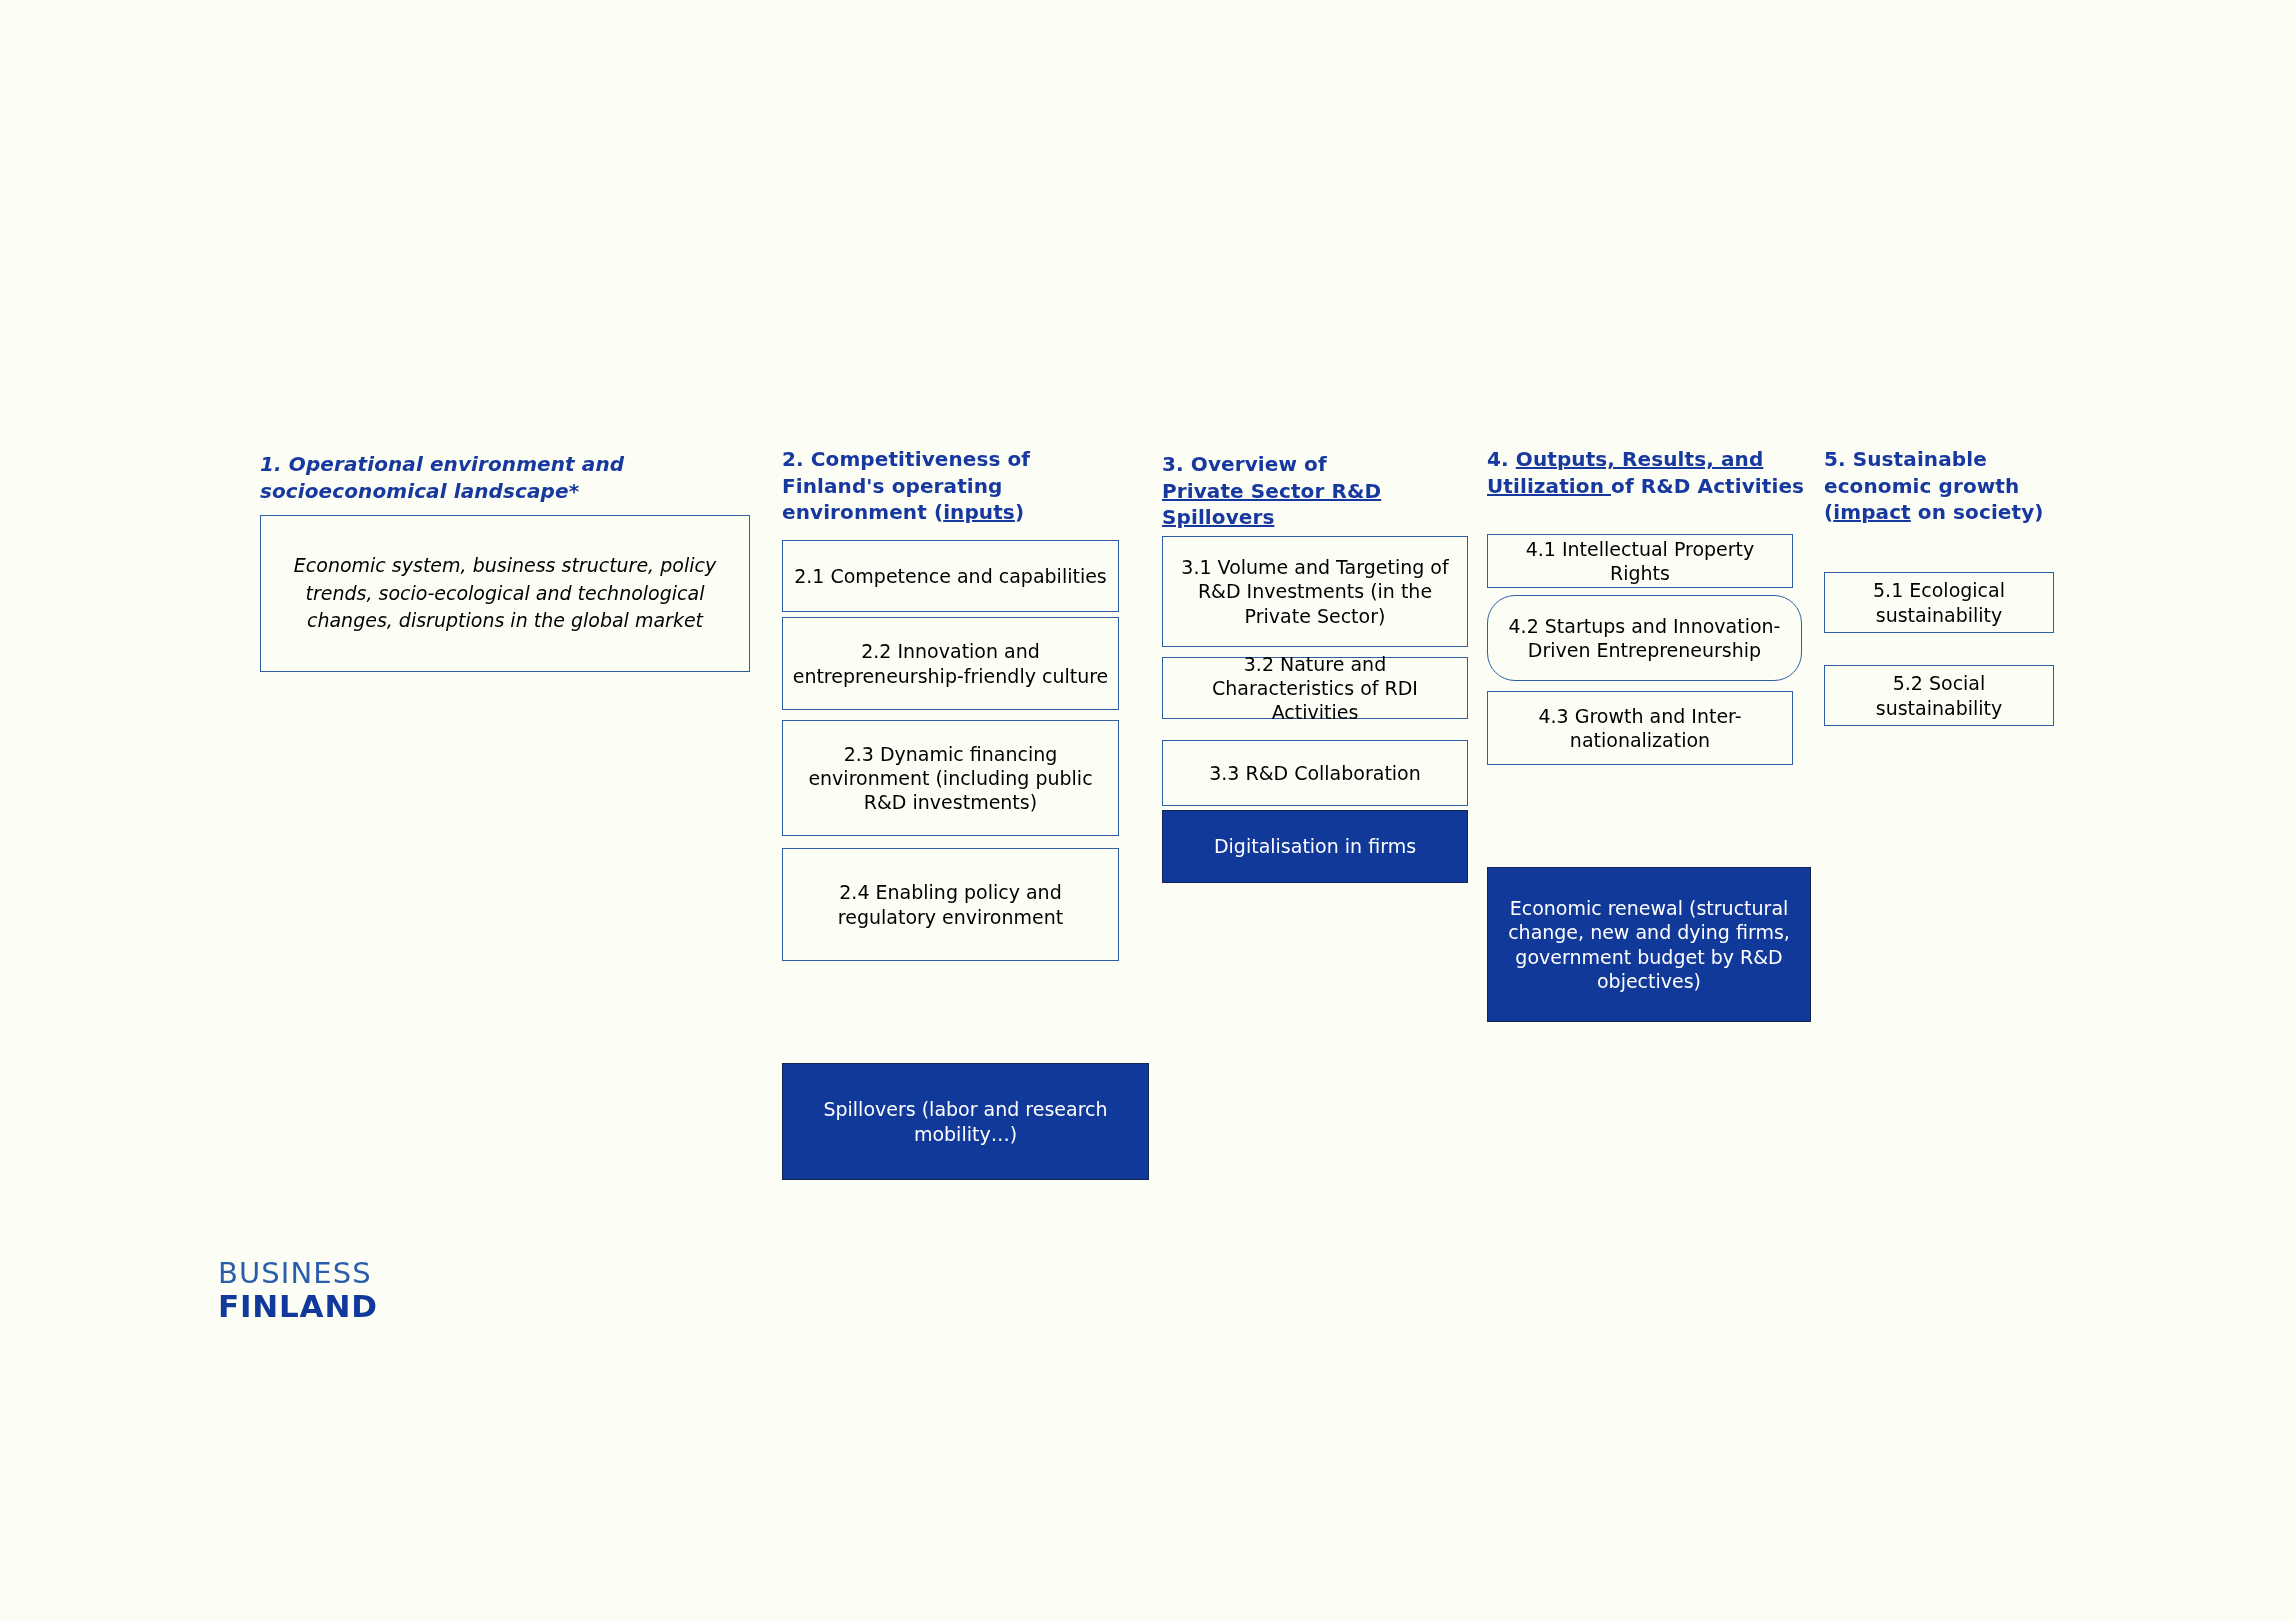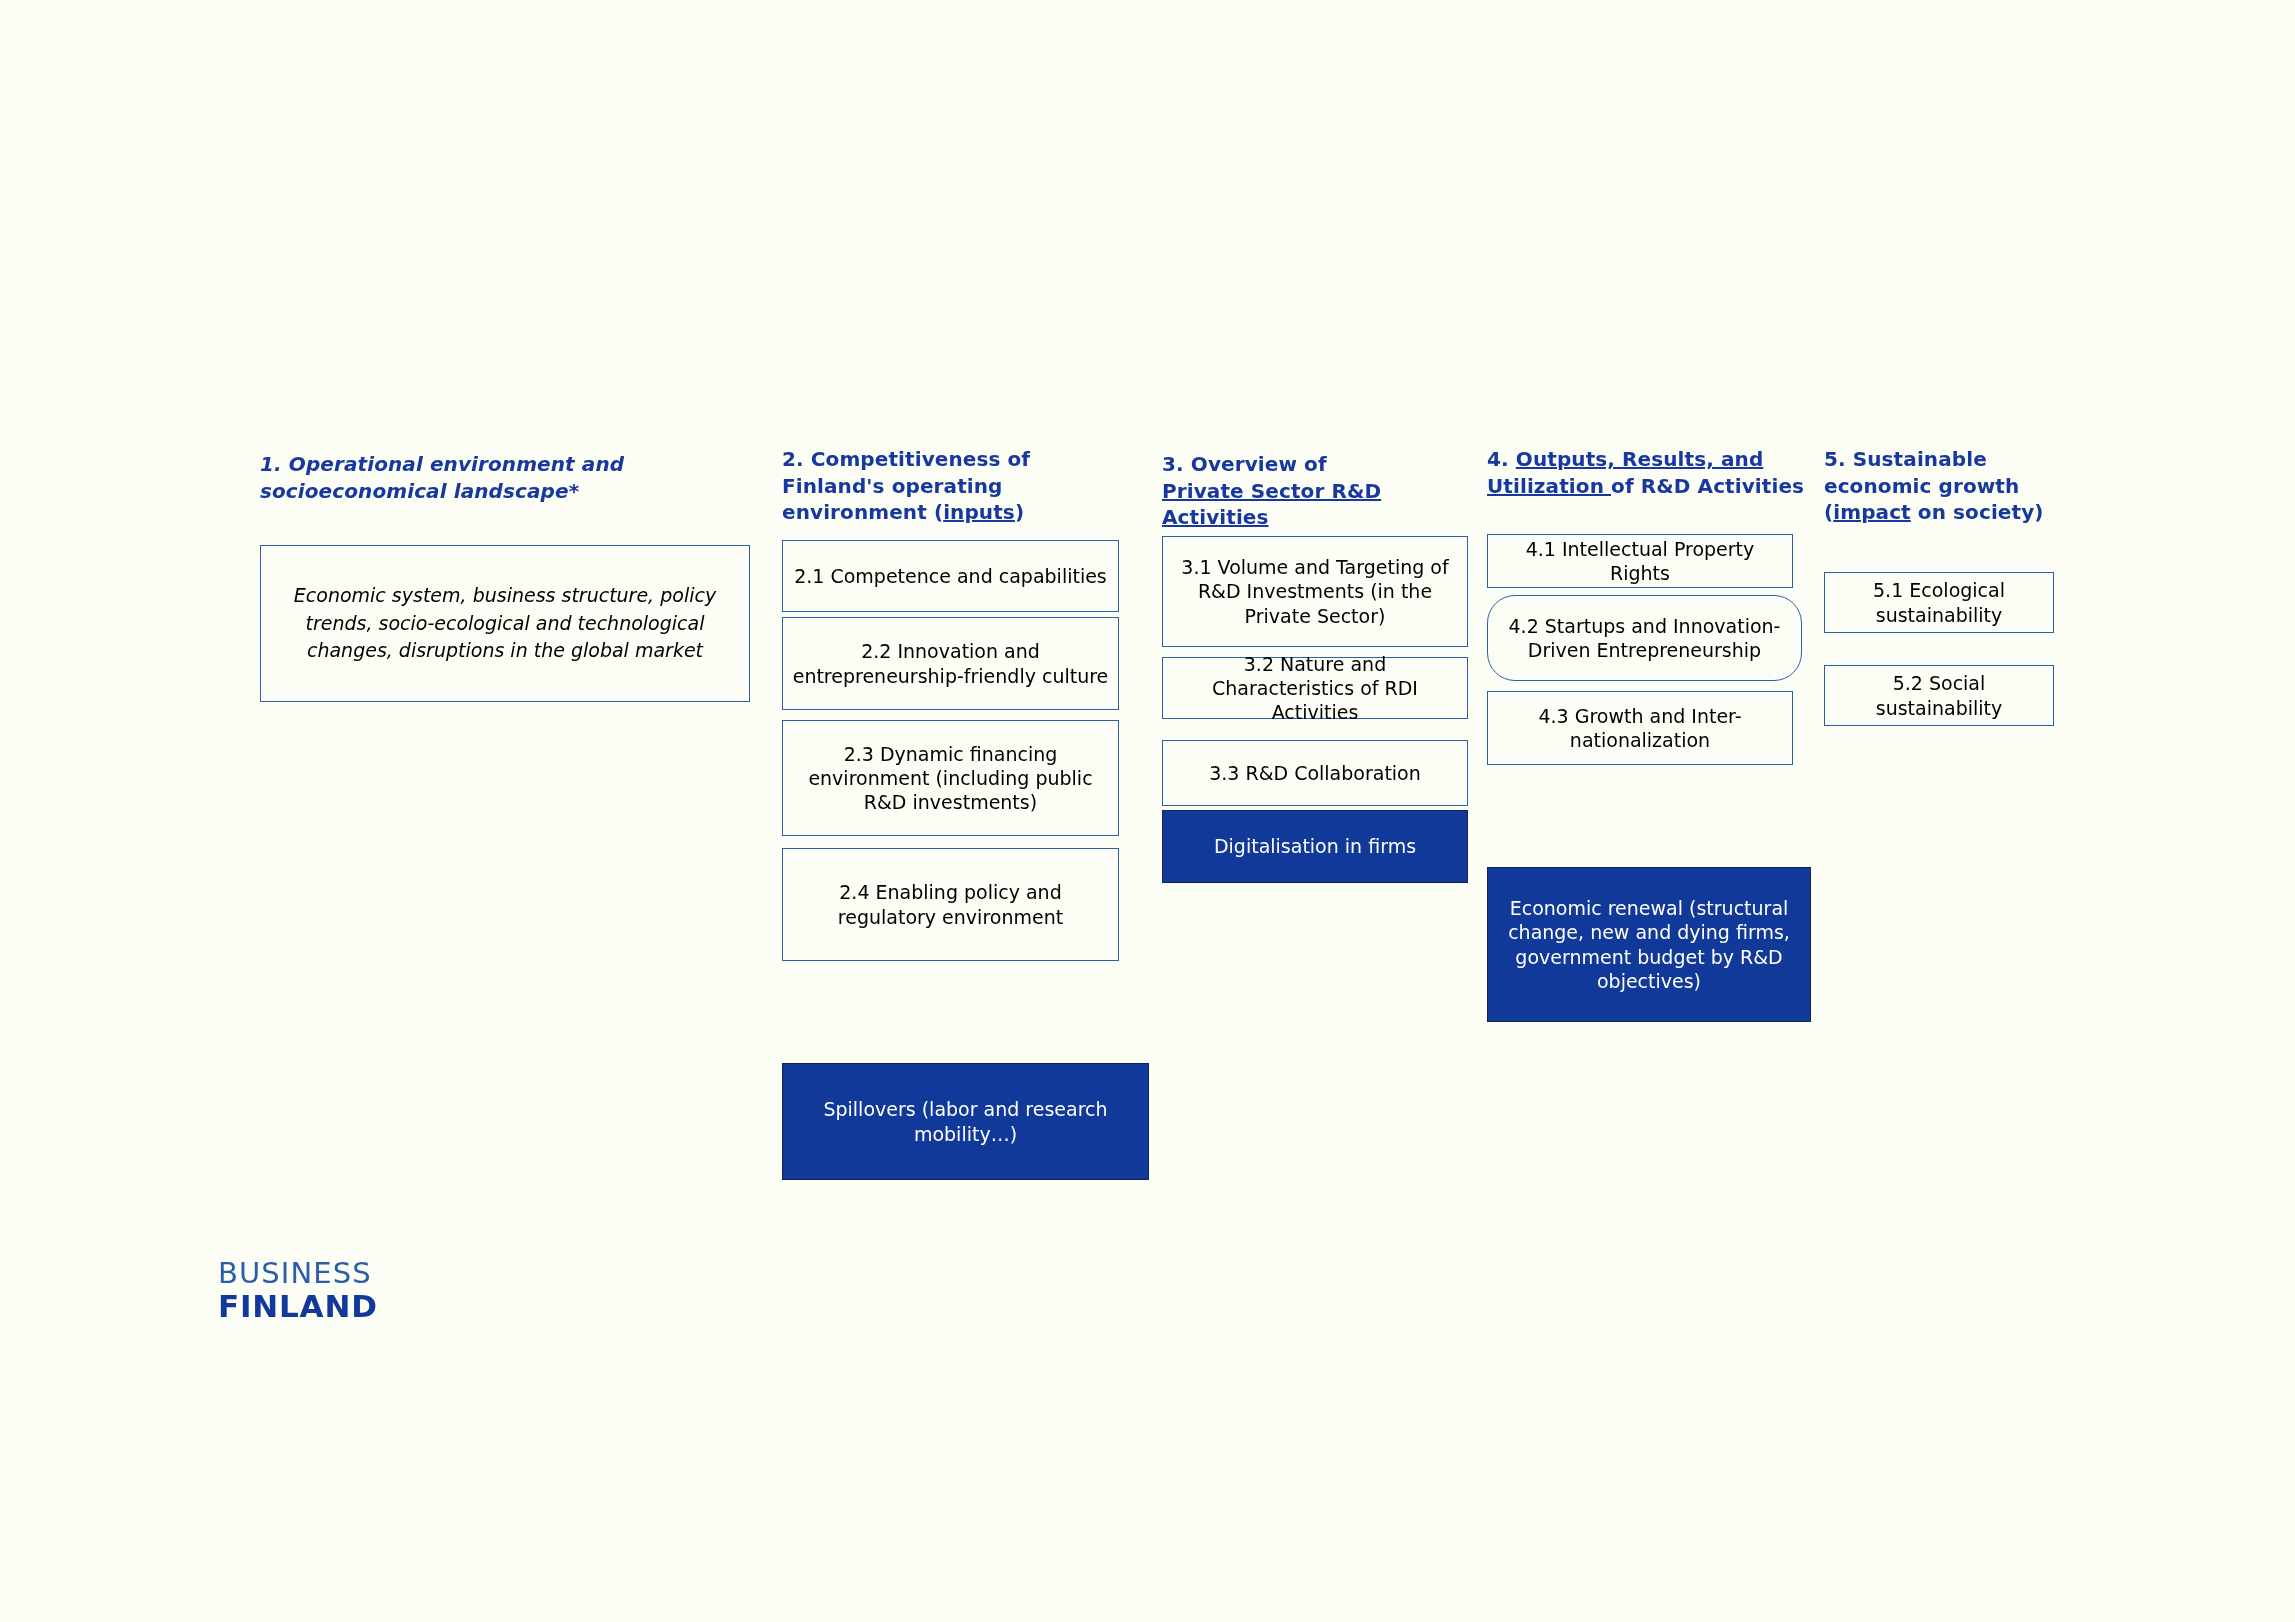--- a/index.html
+++ b/index.html
@@ -123,7 +123,7 @@
   </div>
 
   <div class="col" style="left:1162px; top:451px; width:321px;">
-    <div class="col-head"><span>3. Overview of</span><br><span class="u">Private Sector R&amp;D</span><br><span class="u">Activities</span></div>
+    <div class="col-head"><span>3. Overview of</span><br><span class="u">Private Sector R&amp;D</span><br><span class="u">Spillovers</span></div>
   </div>
   <div class="box" style="left:1162px; top:536px; width:306px; height:111px;">
     <span class="box-text">3.1 Volume and Targeting of R&amp;D Investments (in the Private Sector)</span>

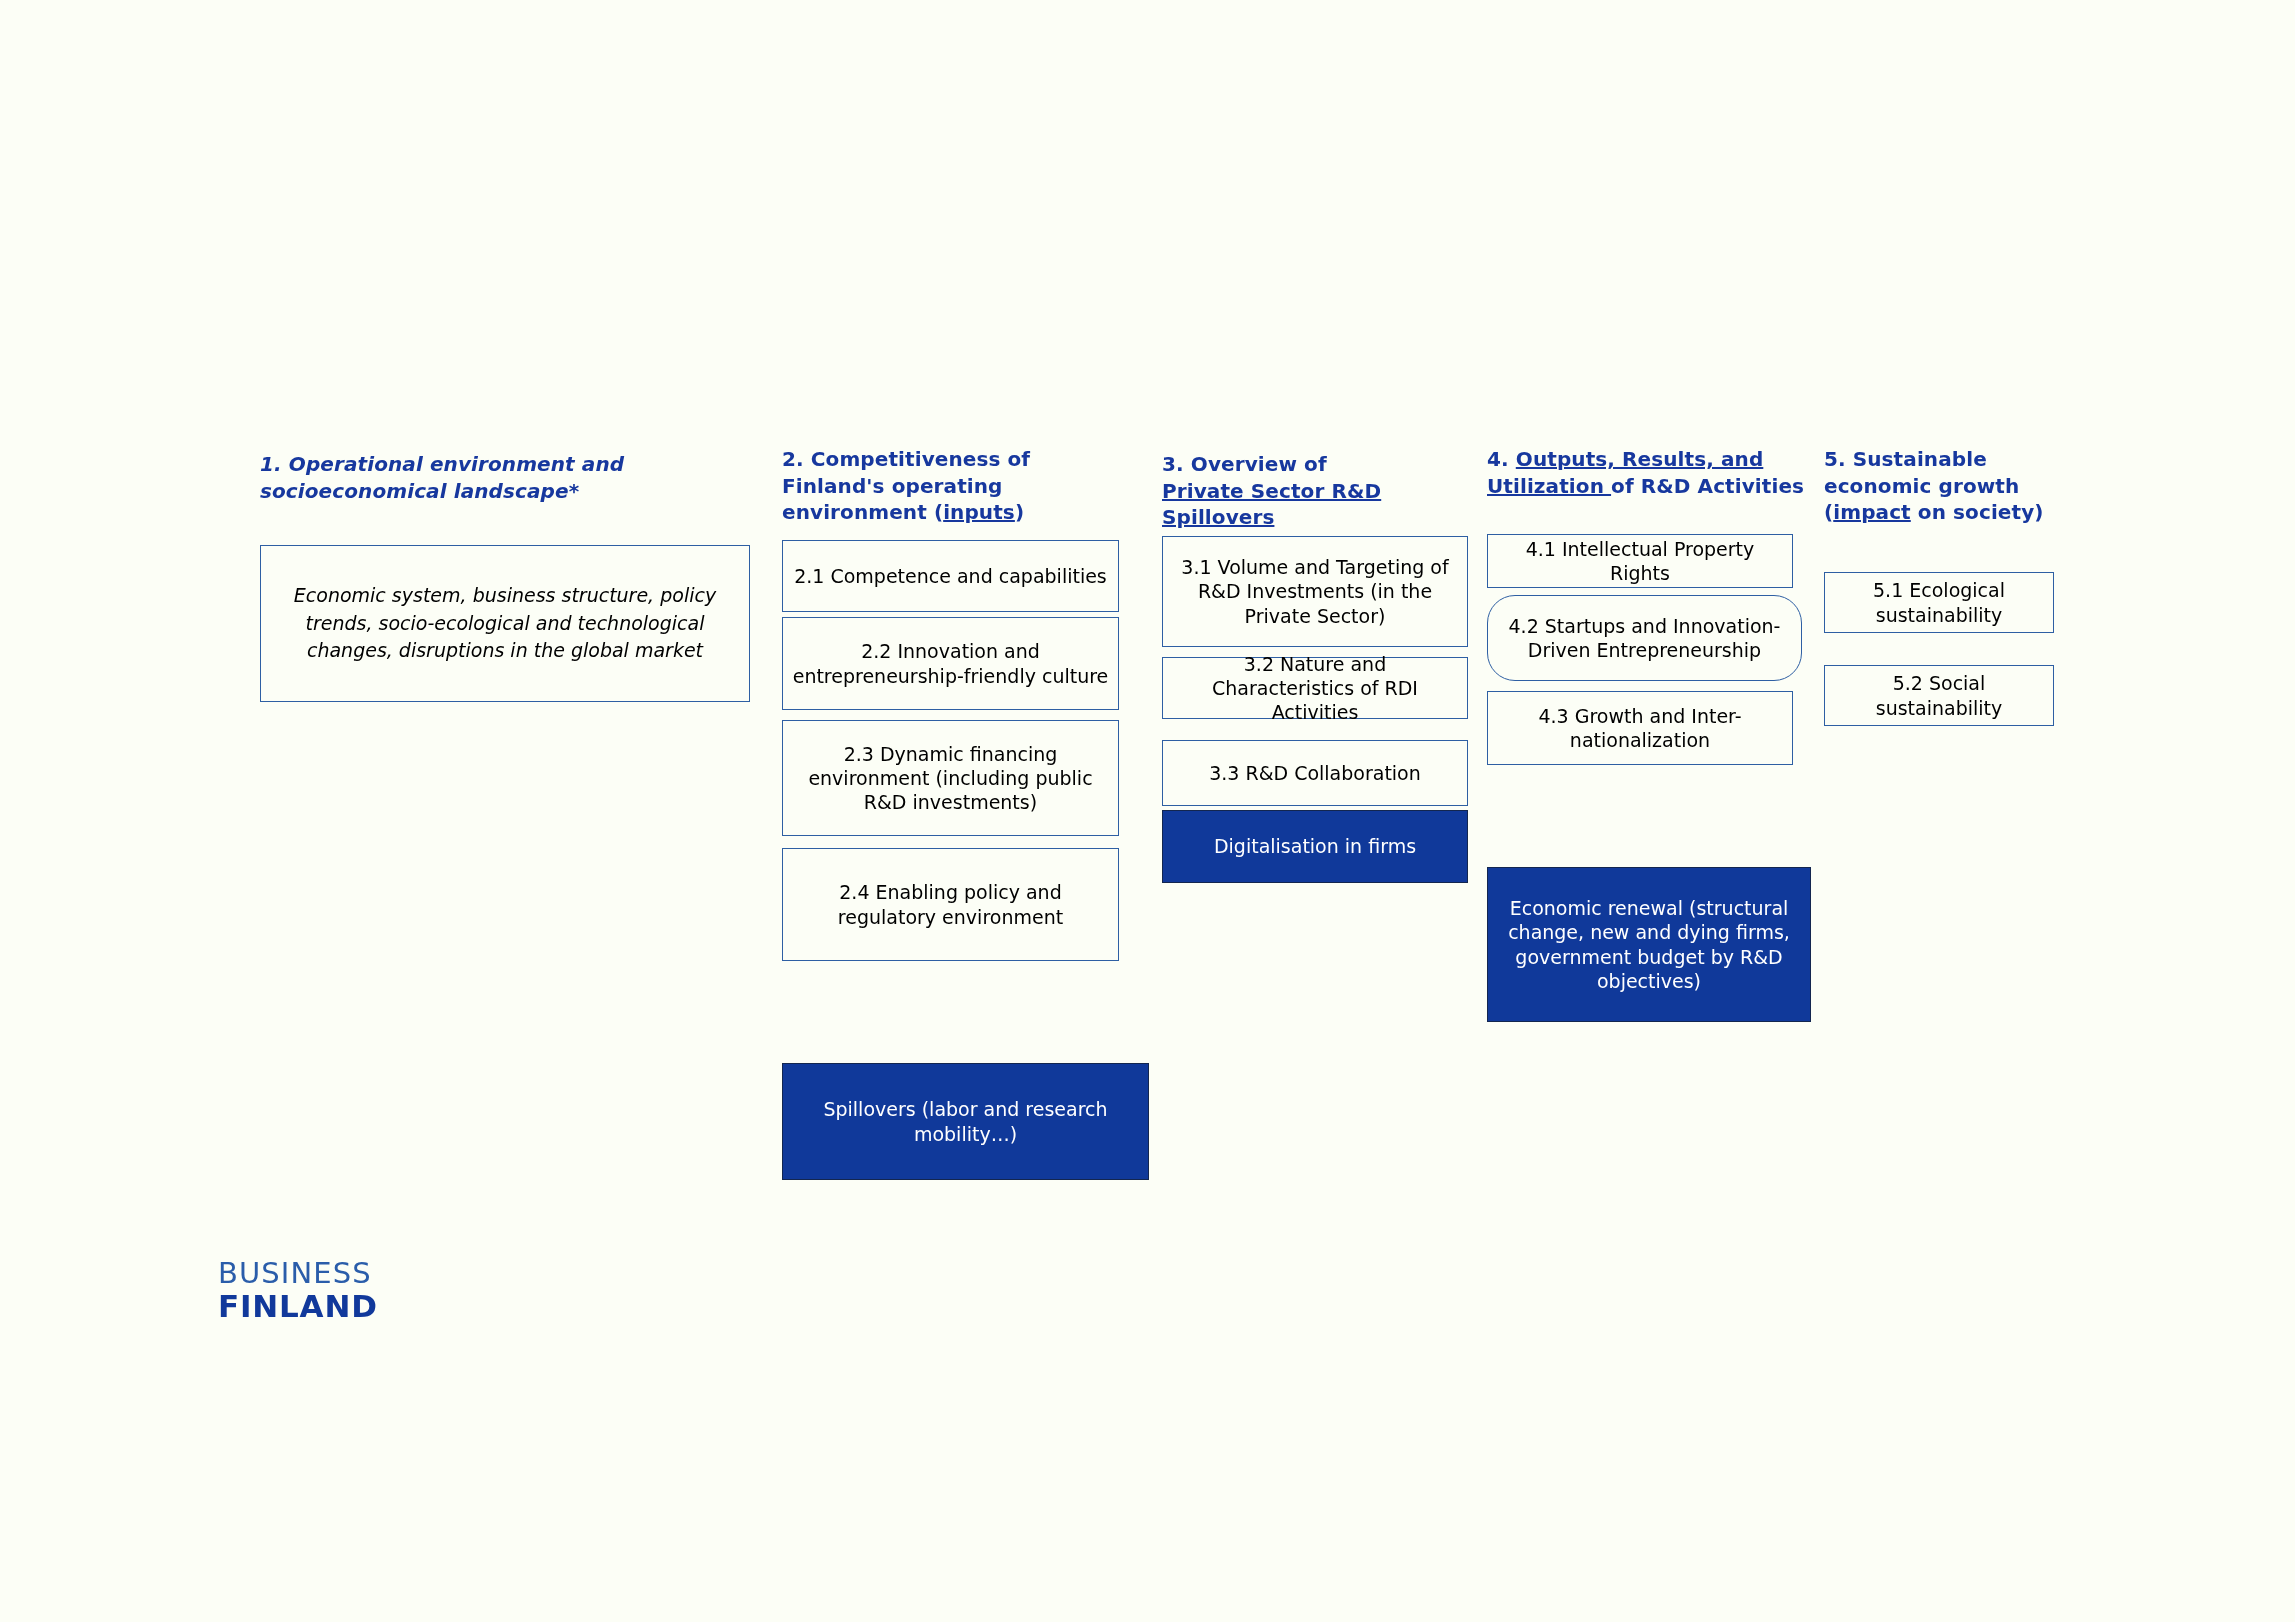--- a/index.html
+++ b/index.html
@@ -99,7 +99,7 @@
   <div class="col" style="left:260px; top:451px; width:490px;">
     <div class="col-head italic"><span>1. Operational environment and</span><br><span>socioeconomical landscape*</span></div>
   </div>
-  <div class="box italic" style="left:260px; top:545px; width:490px; height:157px;">
+  <div class="box italic" style="left:260px; top:515px; width:490px; height:157px;">
     <span class="box-text">Economic system, business structure, policy trends, socio-ecological and technological changes, disruptions in the global market</span>
   </div>
 

